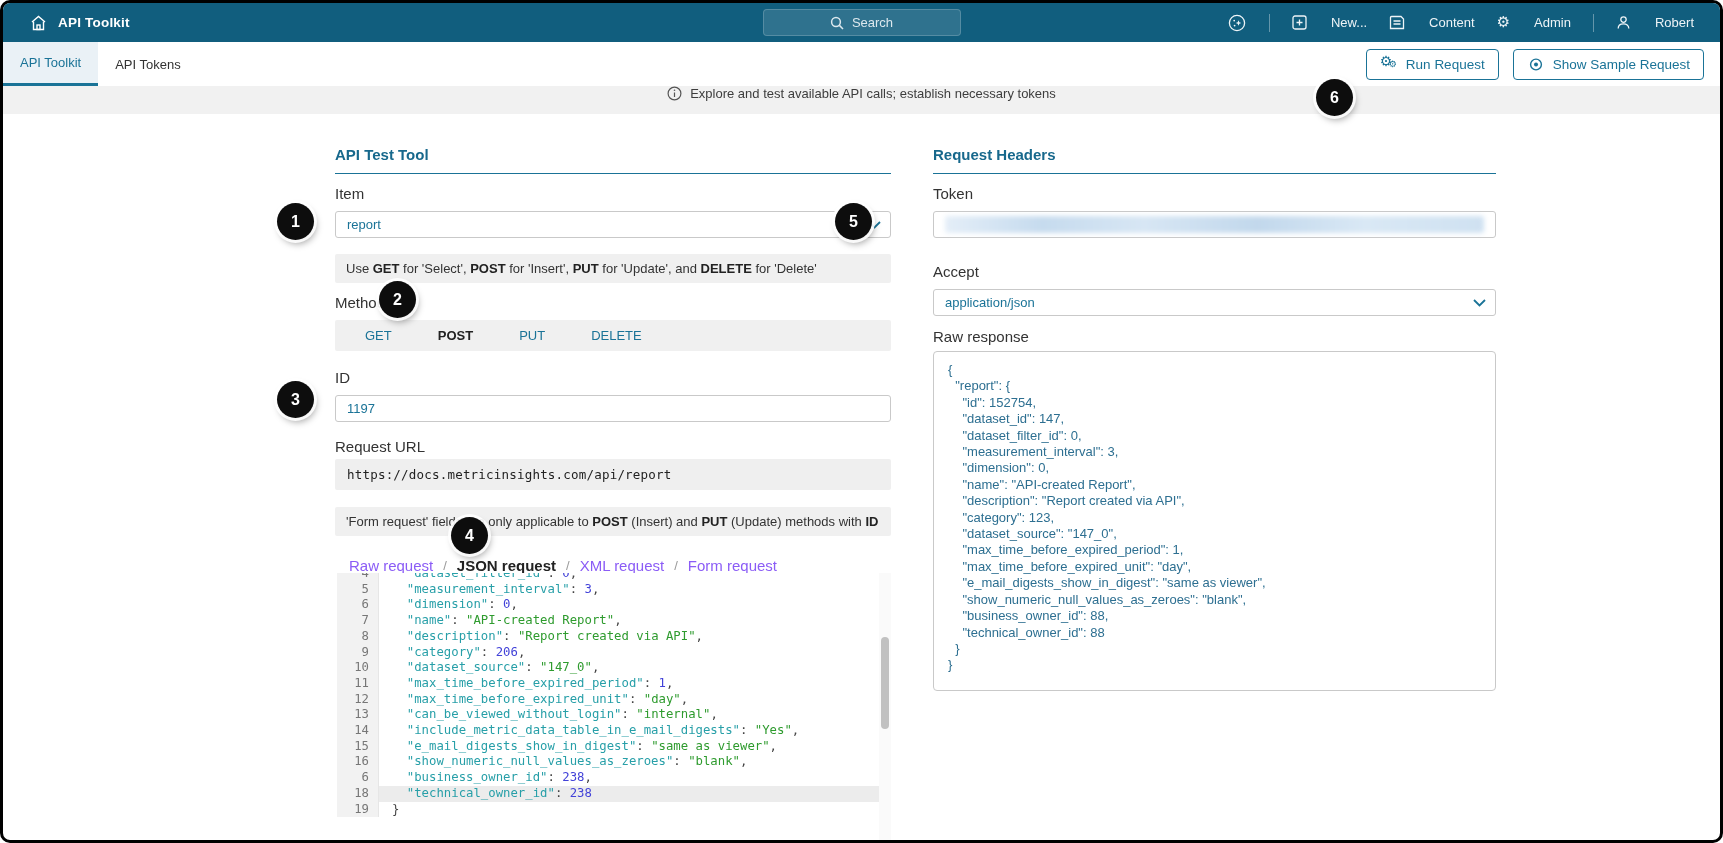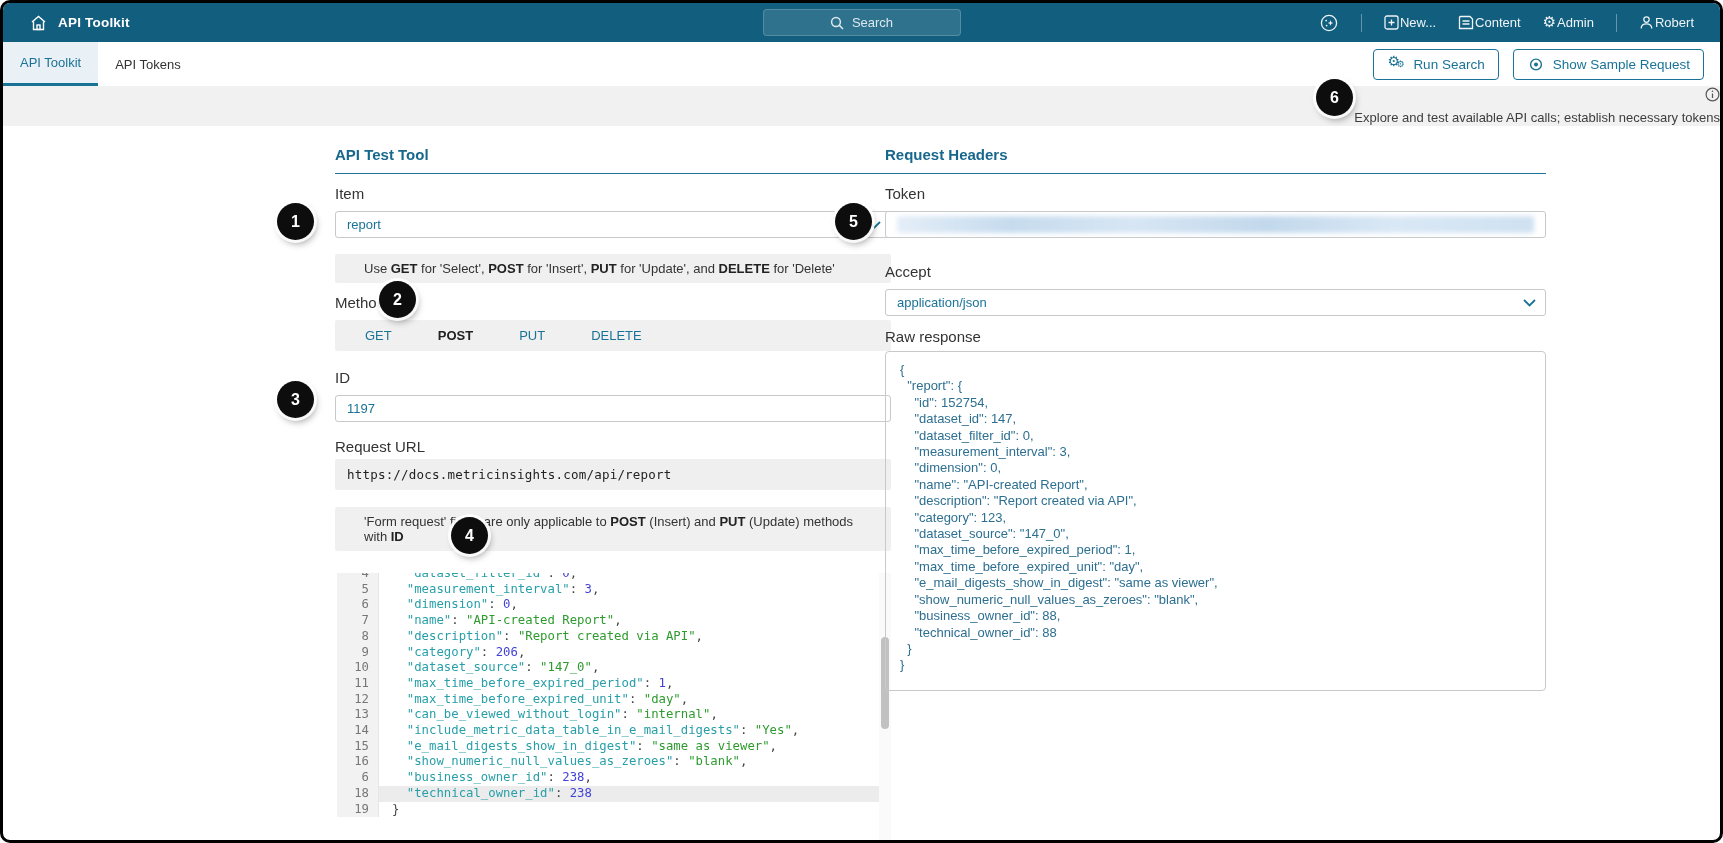--- a/index.html
+++ b/index.html
@@ -16,7 +16,7 @@
     background:rgba(255,255,255,.13);border:1px solid rgba(255,255,255,.18);display:flex;align-items:center;justify-content:center;gap:8px;
     color:#dce8ee;font-size:13px;cursor:text;}
   .nav-right{margin-left:auto;display:flex;align-items:center;gap:22px;padding-right:26px;font-size:13px;}
-  .nav-item{display:flex;align-items:center;gap:1px;color:#eef4f7;cursor:pointer;white-space:nowrap;}
+  .nav-item{display:flex;align-items:center;gap:24px;color:#eef4f7;cursor:pointer;white-space:nowrap;}
   .nav-divider{width:1px;height:18px;background:rgba(255,255,255,.35);}
   .glyph{font-family:"DejaVu Sans",sans-serif;}
   

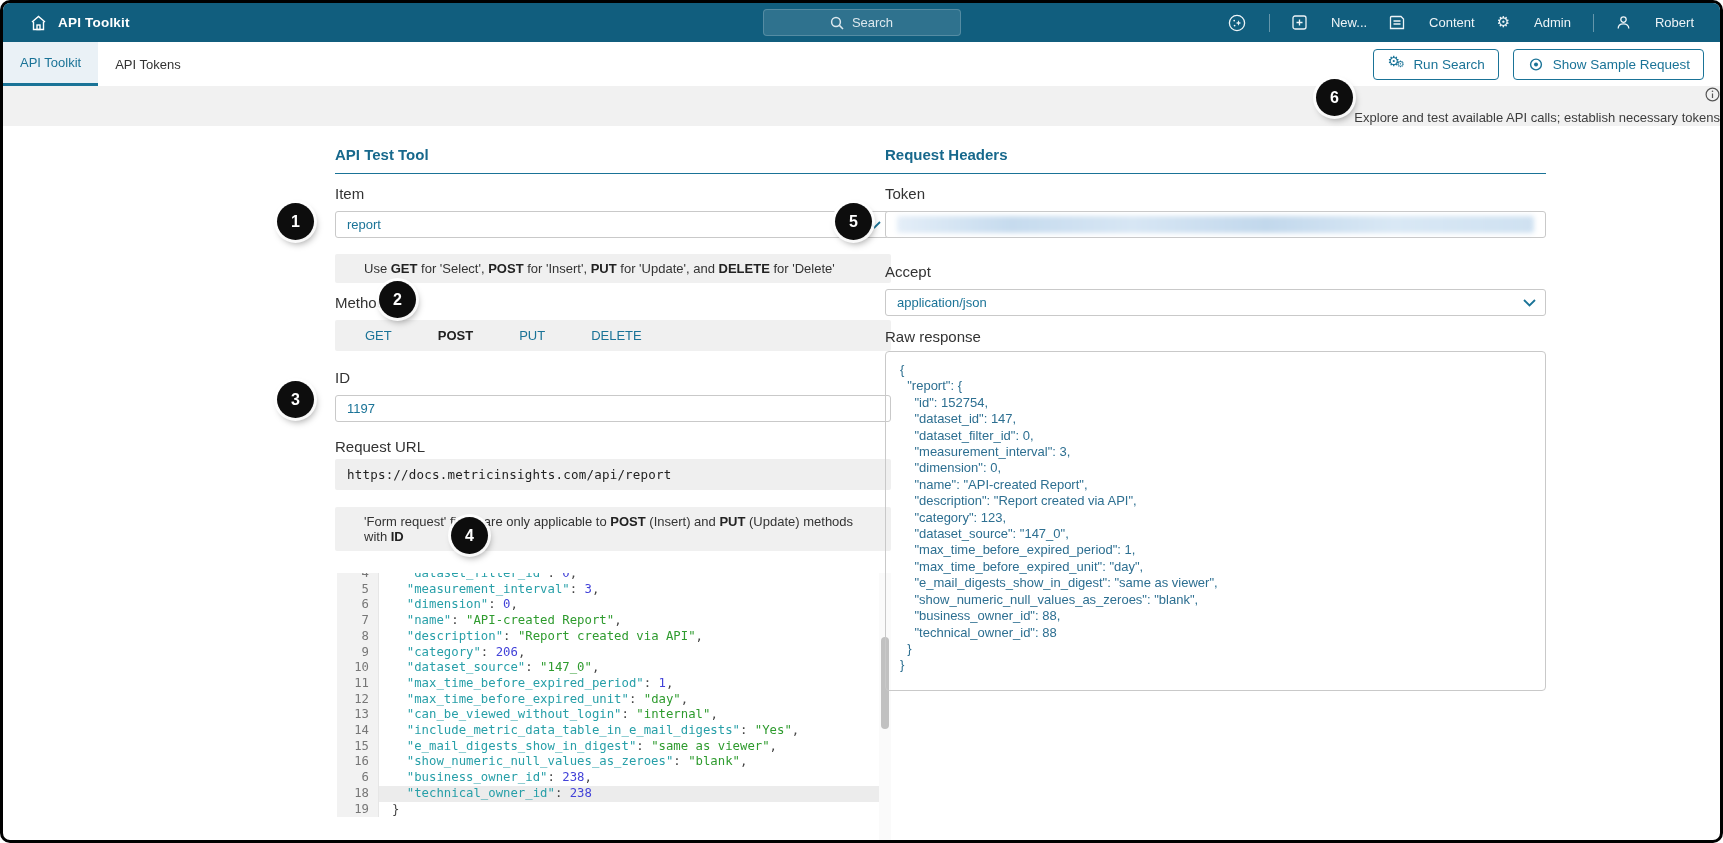--- a/index.html
+++ b/index.html
@@ -169,7 +169,7 @@
             <span class="g1">⚙</span>
             <span class="g2">⚙</span>
           </span>
-        <span>Run Search</span>
+        <span>Run Request</span>
       </button>
       <button class="btn">
         <span>

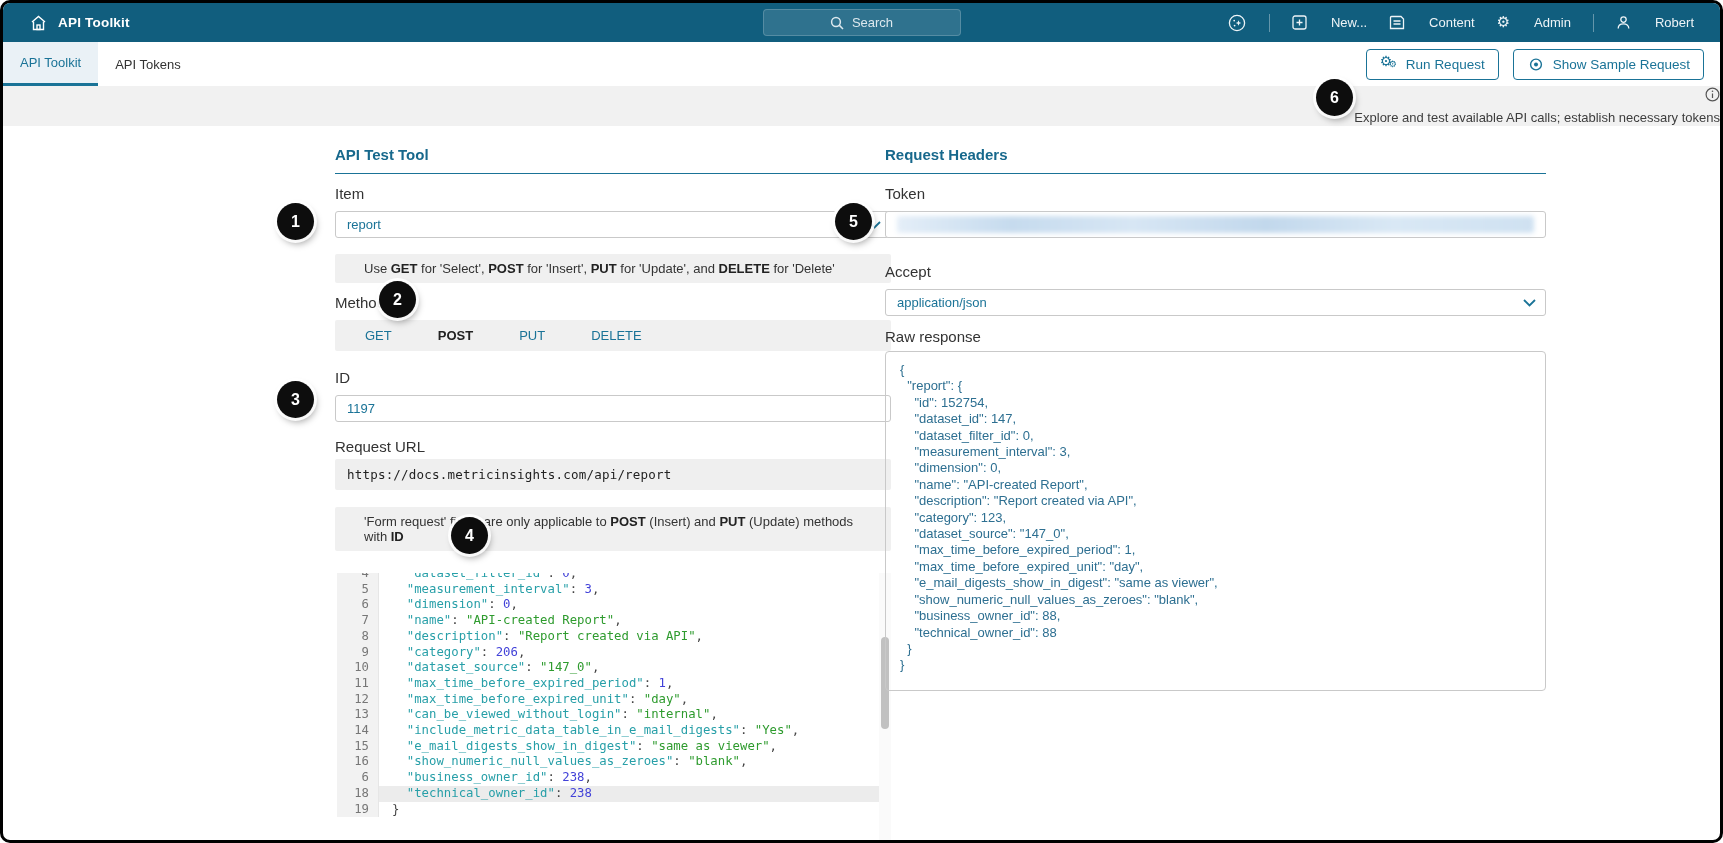--- a/index.html
+++ b/index.html
@@ -30,8 +30,8 @@
   .gear-duo .g1{position:absolute;left:0;top:-3px;font-size:14px;color:#1a7397;}
   .gear-duo .g2{position:absolute;left:9px;top:3px;font-size:9px;color:#1a7397;}
   
-  .infobar{position:absolute;top:83px;left:0;right:0;height:40px;background:#f1f1f1;display:flex;align-items:flex-end;justify-content:center;gap:8px;
-    color:#3d3d3d;font-size:13px;flex-direction:column;}
+  .infobar{position:absolute;top:83px;left:0;right:0;height:28px;background:#f1f1f1;display:flex;align-items:flex-start;justify-content:center;gap:8px;
+    color:#3d3d3d;font-size:13px;}
   
   .content{position:absolute;top:111px;left:0;right:0;bottom:0;}
   .col{position:absolute;top:0;height:100%;margin-left:43px;}

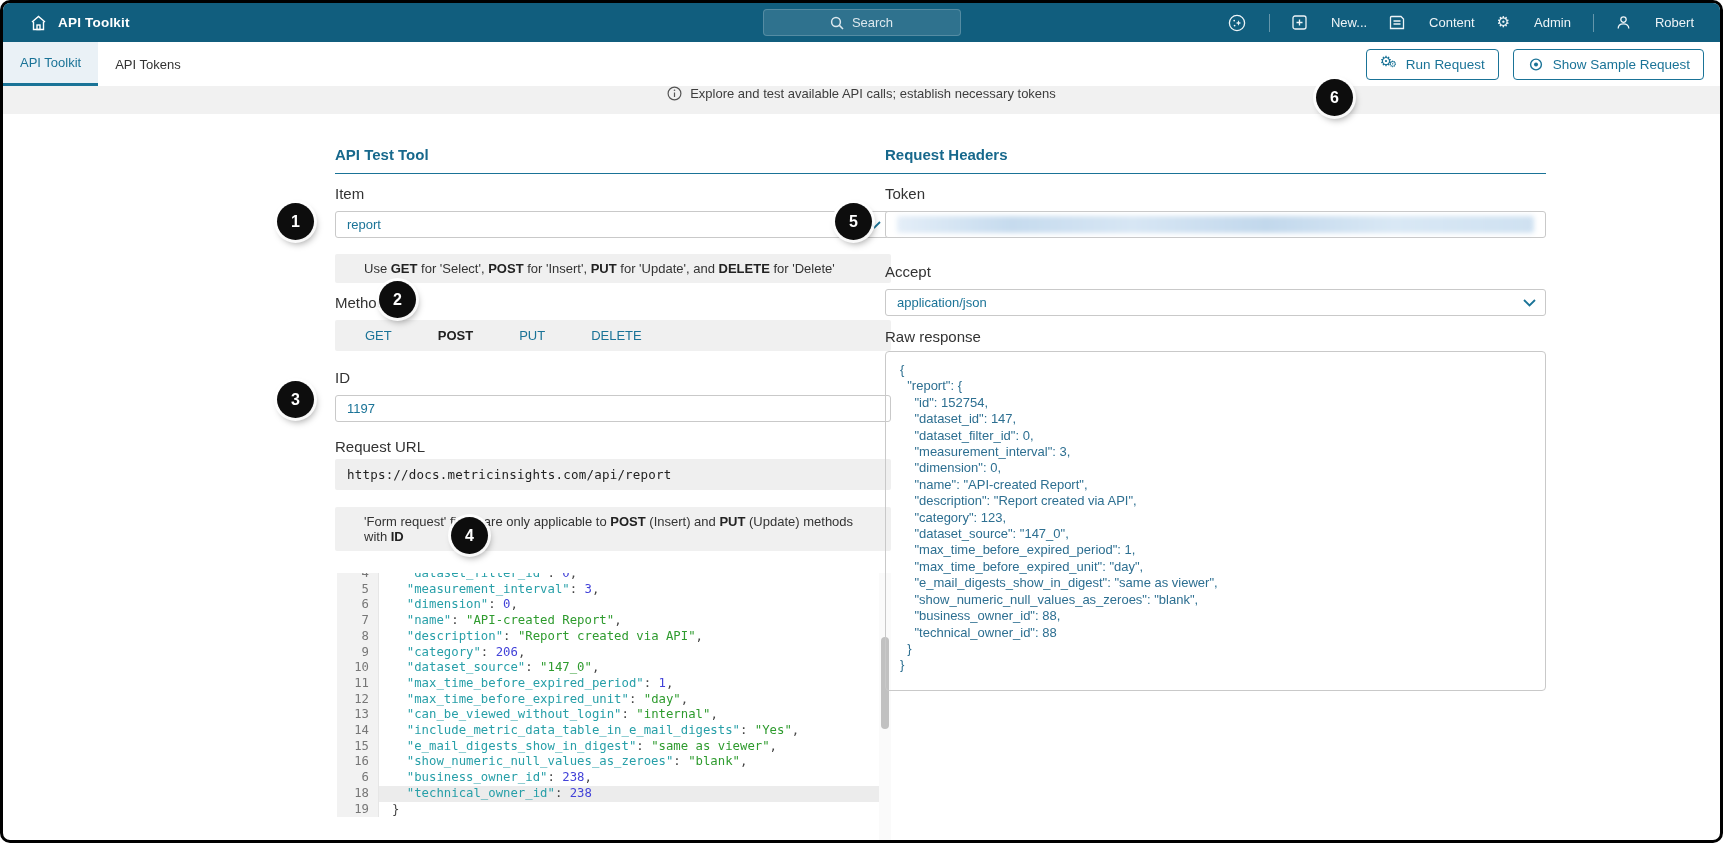--- a/index.html
+++ b/index.html
@@ -36,7 +36,7 @@
   .content{position:absolute;top:111px;left:0;right:0;bottom:0;}
   .col{position:absolute;top:0;height:100%;margin-left:43px;}
   .col-left{left:289px;width:556px;}
-  .col-right{left:839px;width:661px;}
+  .col-right{left:887px;width:563px;}
   h2.sec{margin:32px 0 0 0;font-size:15px;line-height:18px;color:#17688c;font-weight:bold;
     border-bottom:1px solid #1a7397;padding-bottom:9px;}
   .fld-label{margin-top:12px;font-size:15px;line-height:15px;color:#333;}

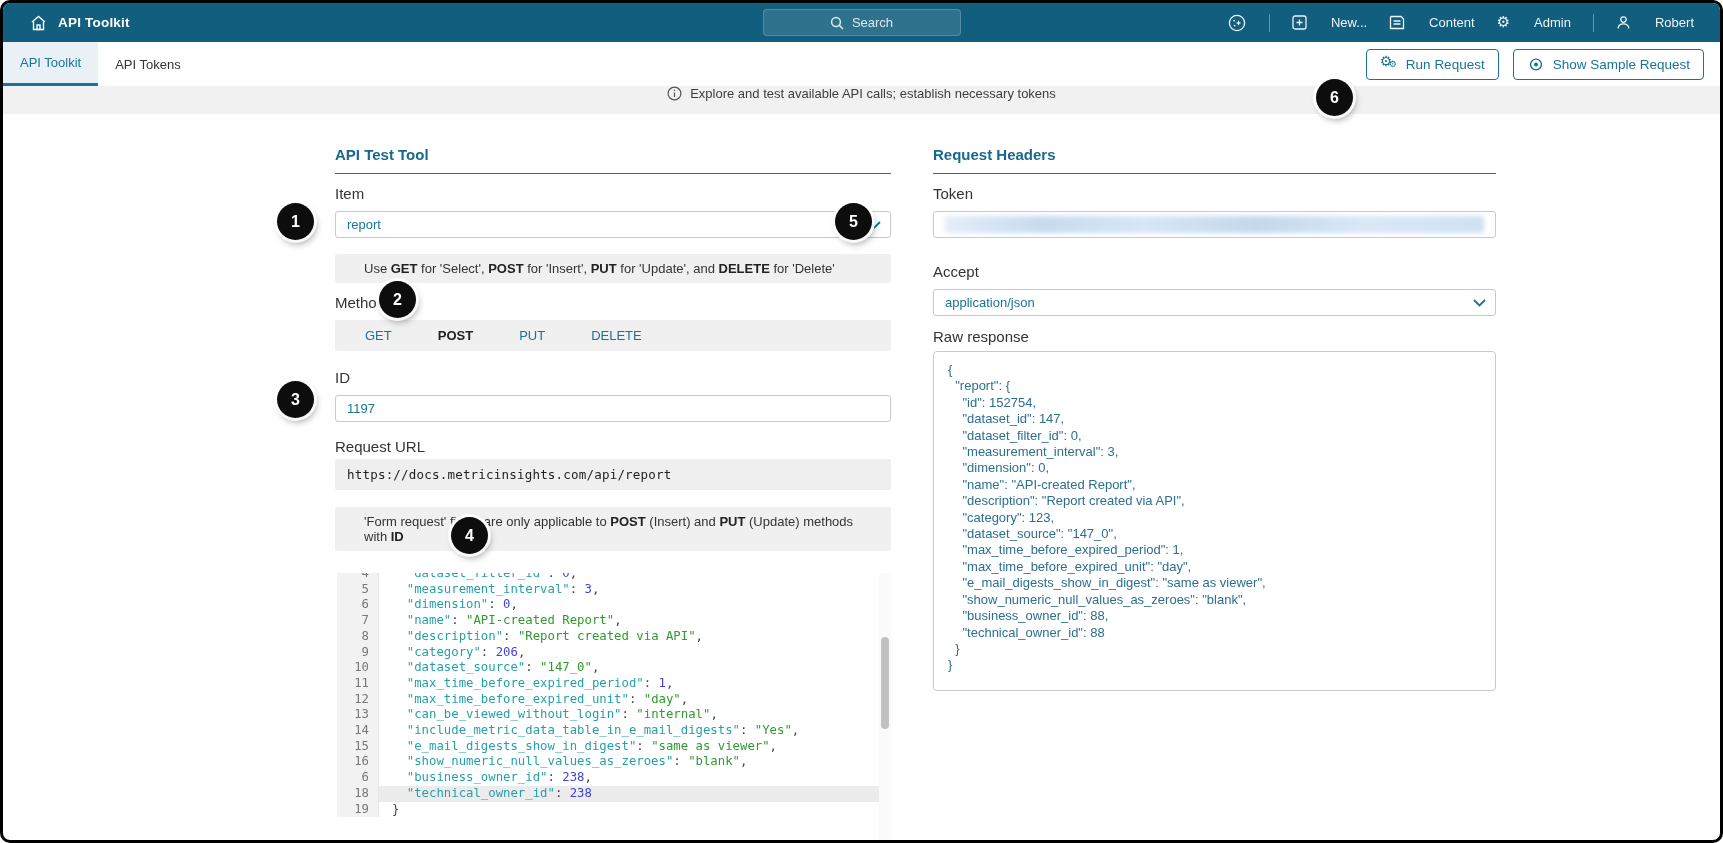--- a/index.html
+++ b/index.html
@@ -44,7 +44,7 @@
     background:#fff;display:flex;align-items:center;padding:0 28px 0 11px;font-size:13px;color:#1a7397;cursor:pointer;}
   .textinput{cursor:text;padding-right:11px;}
   .chev{position:absolute;right:9px;top:50%;transform:translateY(-50%);}
-  .graybox{margin-top:16px;background:#f0f0f0;padding:7px 29px;font-size:13px;line-height:15px;color:#333;border-radius:2px;}
+  .graybox{margin-top:16px;background:#f0f0f0;padding:7px 11px;font-size:13px;line-height:15px;color:#333;border-radius:2px;}
   .graybox b{color:#222;}
   .method-tabs{margin-top:10px;height:31px;background:#f0f0f0;display:flex;align-items:center;gap:46px;padding-left:30px;border-radius:2px;}
   .method-item{font-size:13px;color:#1a7397;cursor:pointer;}

